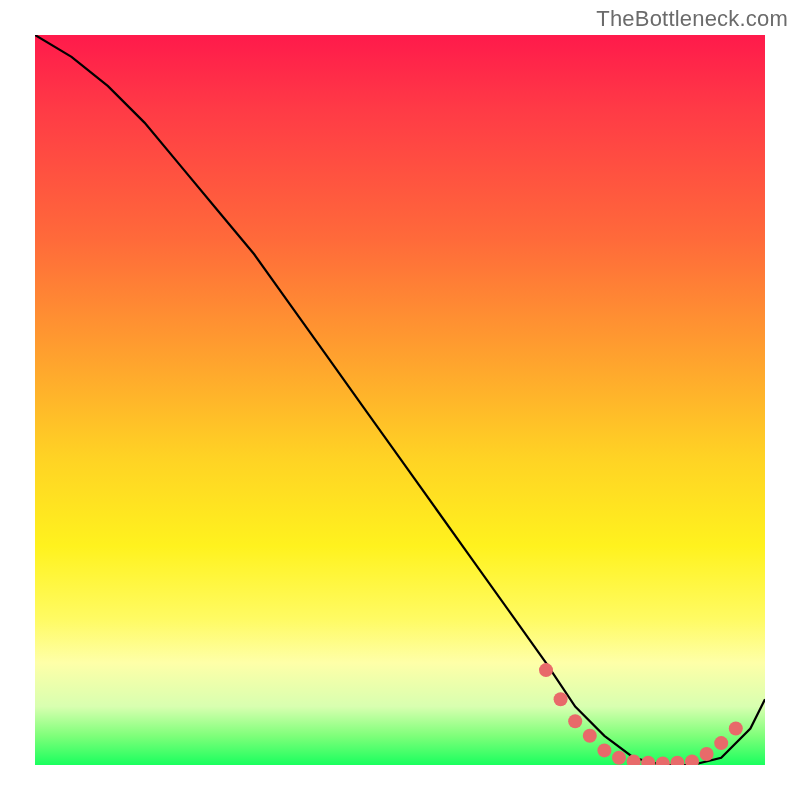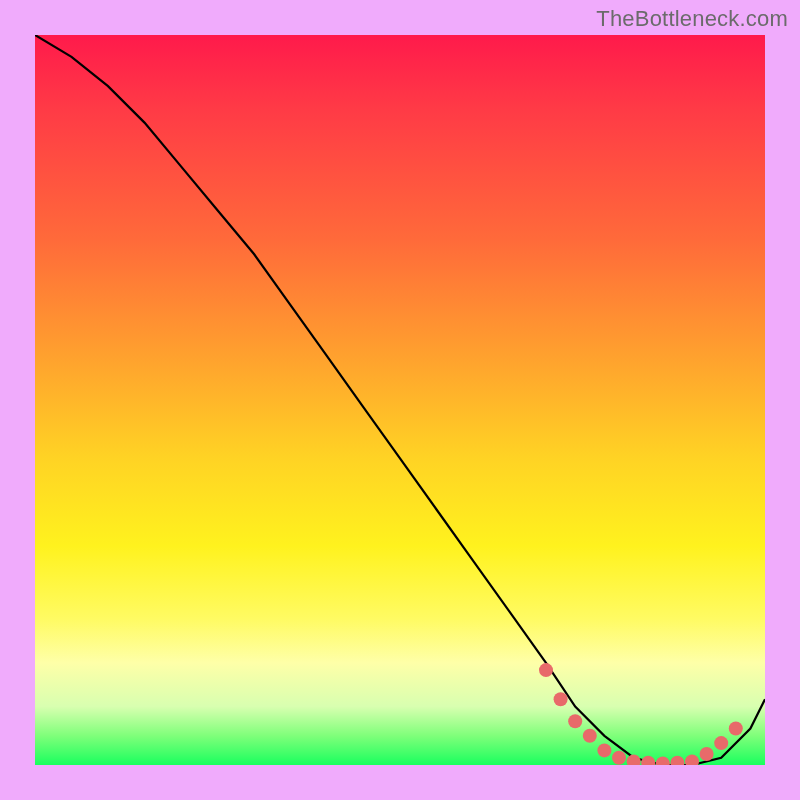--- a/index.html
+++ b/index.html
@@ -15,7 +15,7 @@
     position: relative;
     width: 800px;
     height: 800px;
-    background: #f0abfc;
+    background: #ffffff;
   }
   .plot {
     position: absolute;

